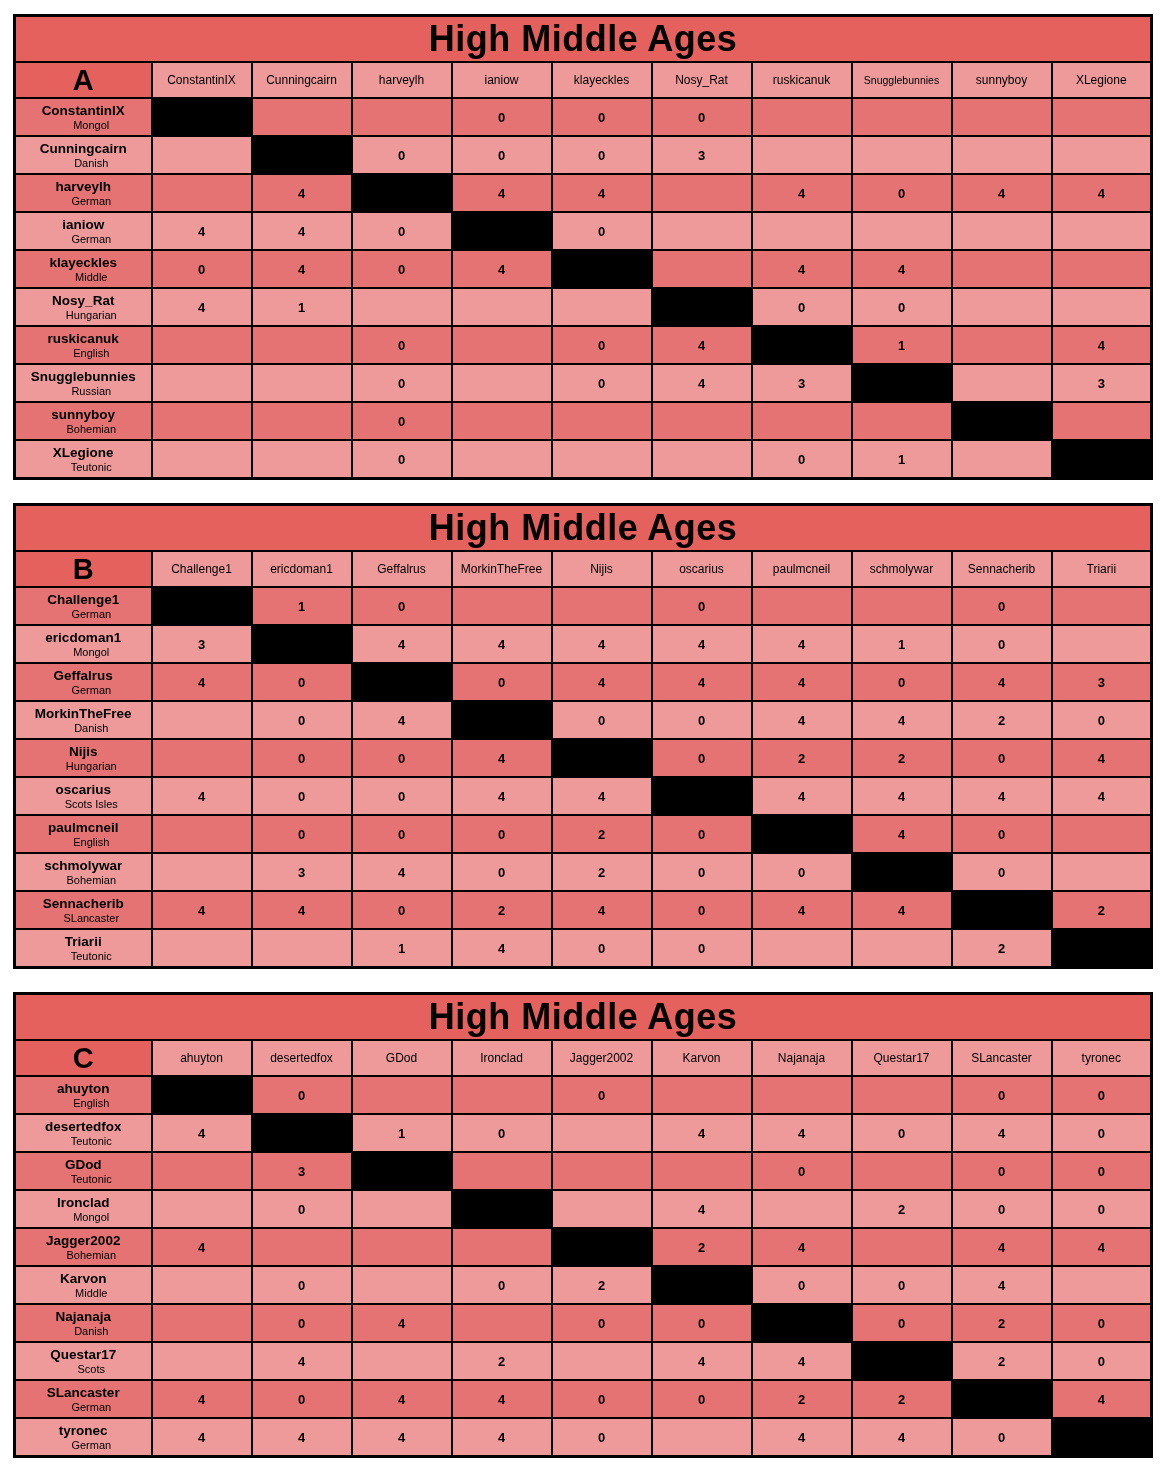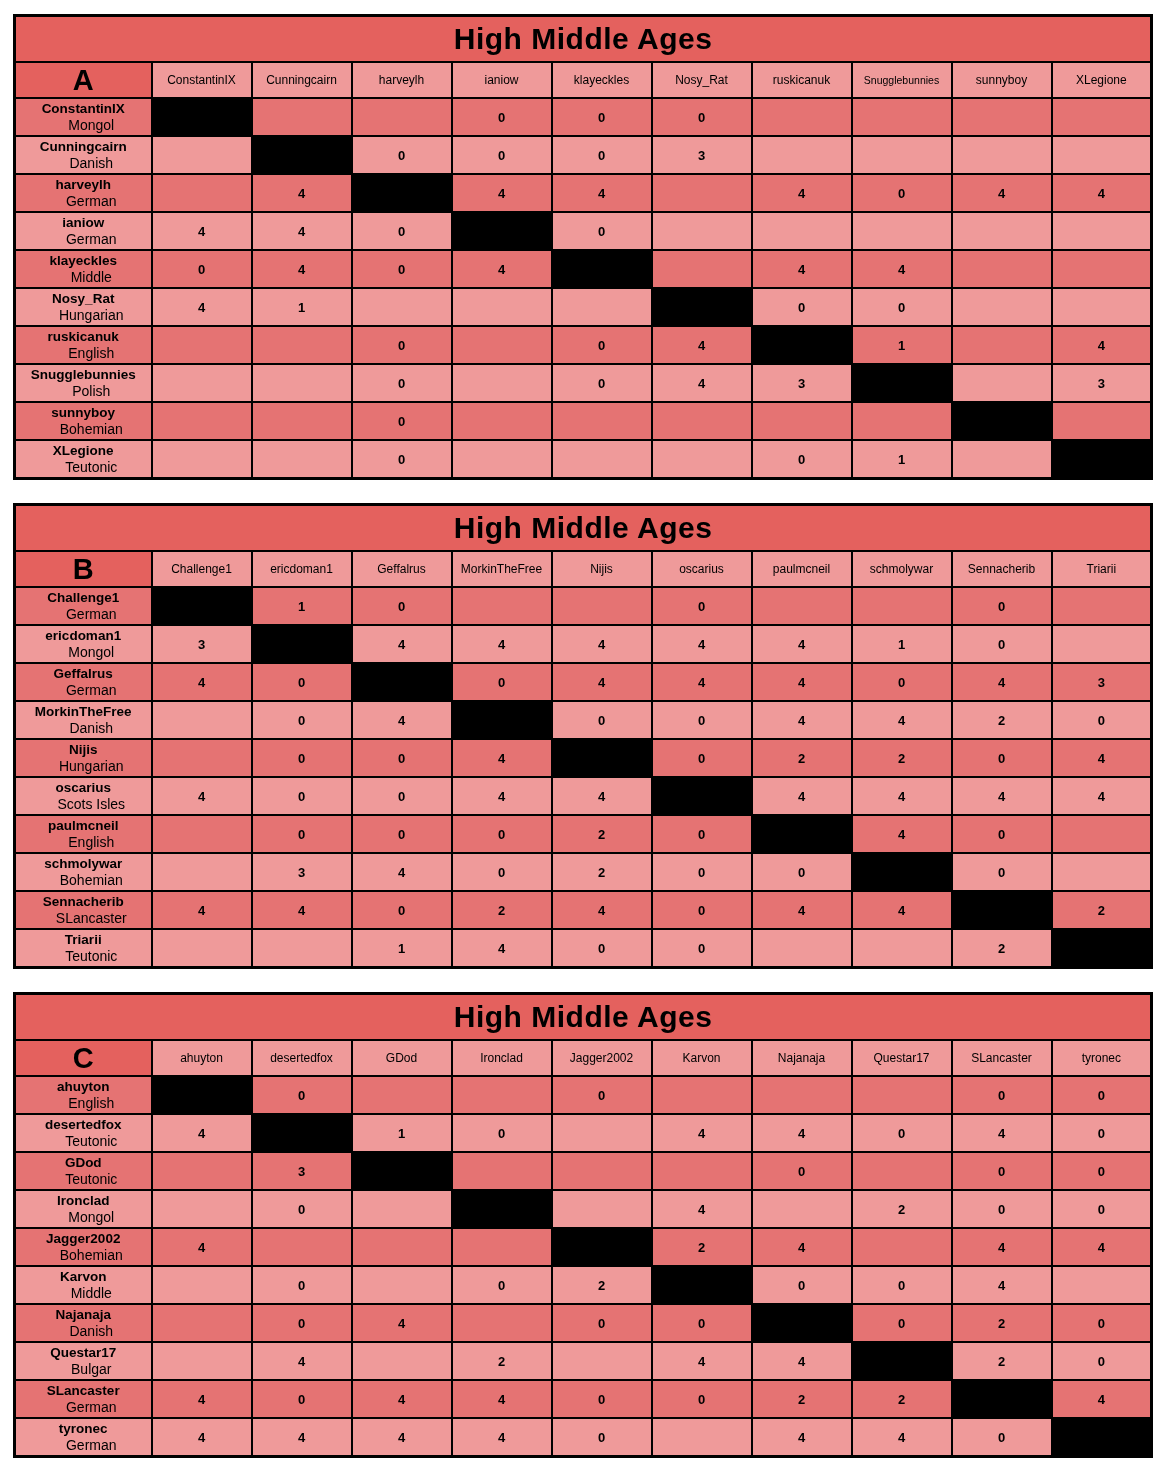--- a/index.html
+++ b/index.html
@@ -33,7 +33,7 @@
   td.title-cell {
     height: 44px;
     background: var(--strong, #e4615e);
-    font-size: 30px;
+    font-size: 36px;
     font-weight: bold;
     letter-spacing: 0.5px;
   }

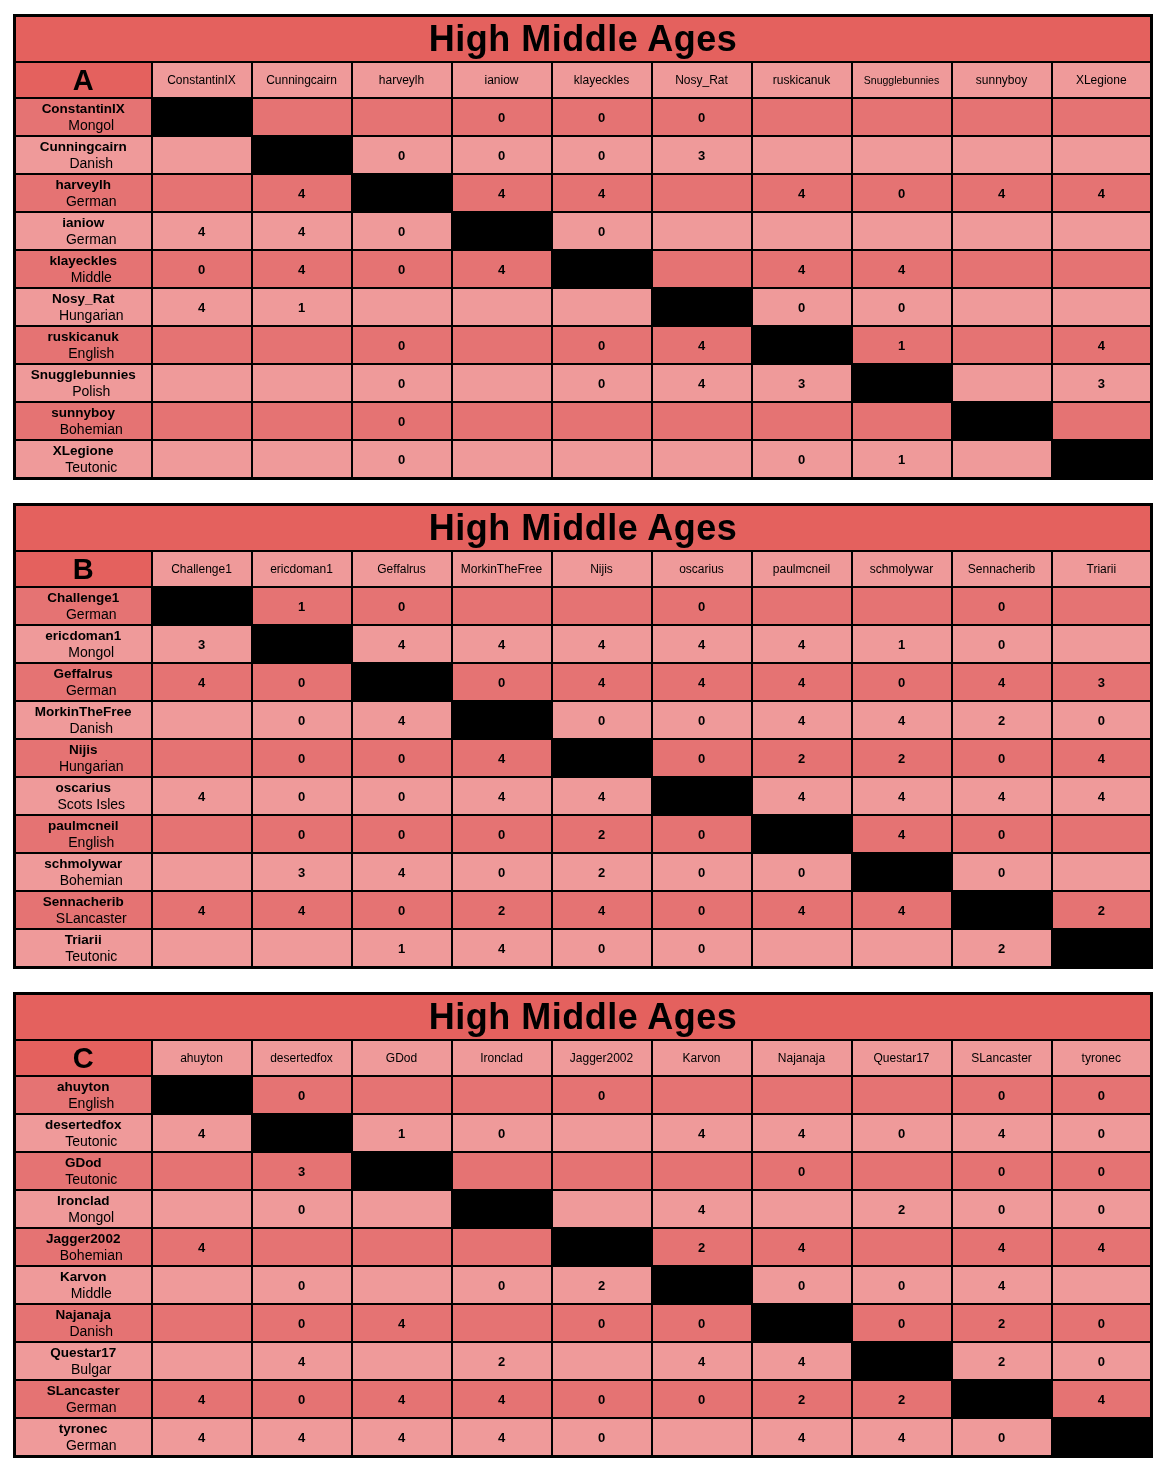--- a/index.html
+++ b/index.html
@@ -58,7 +58,7 @@
     line-height: 1.2;
   }
   td.rowhead .civ {
-    font-size: 14px;
+    font-size: 11px;
     font-weight: normal;
     line-height: 1.15;
     padding-left: 16px;

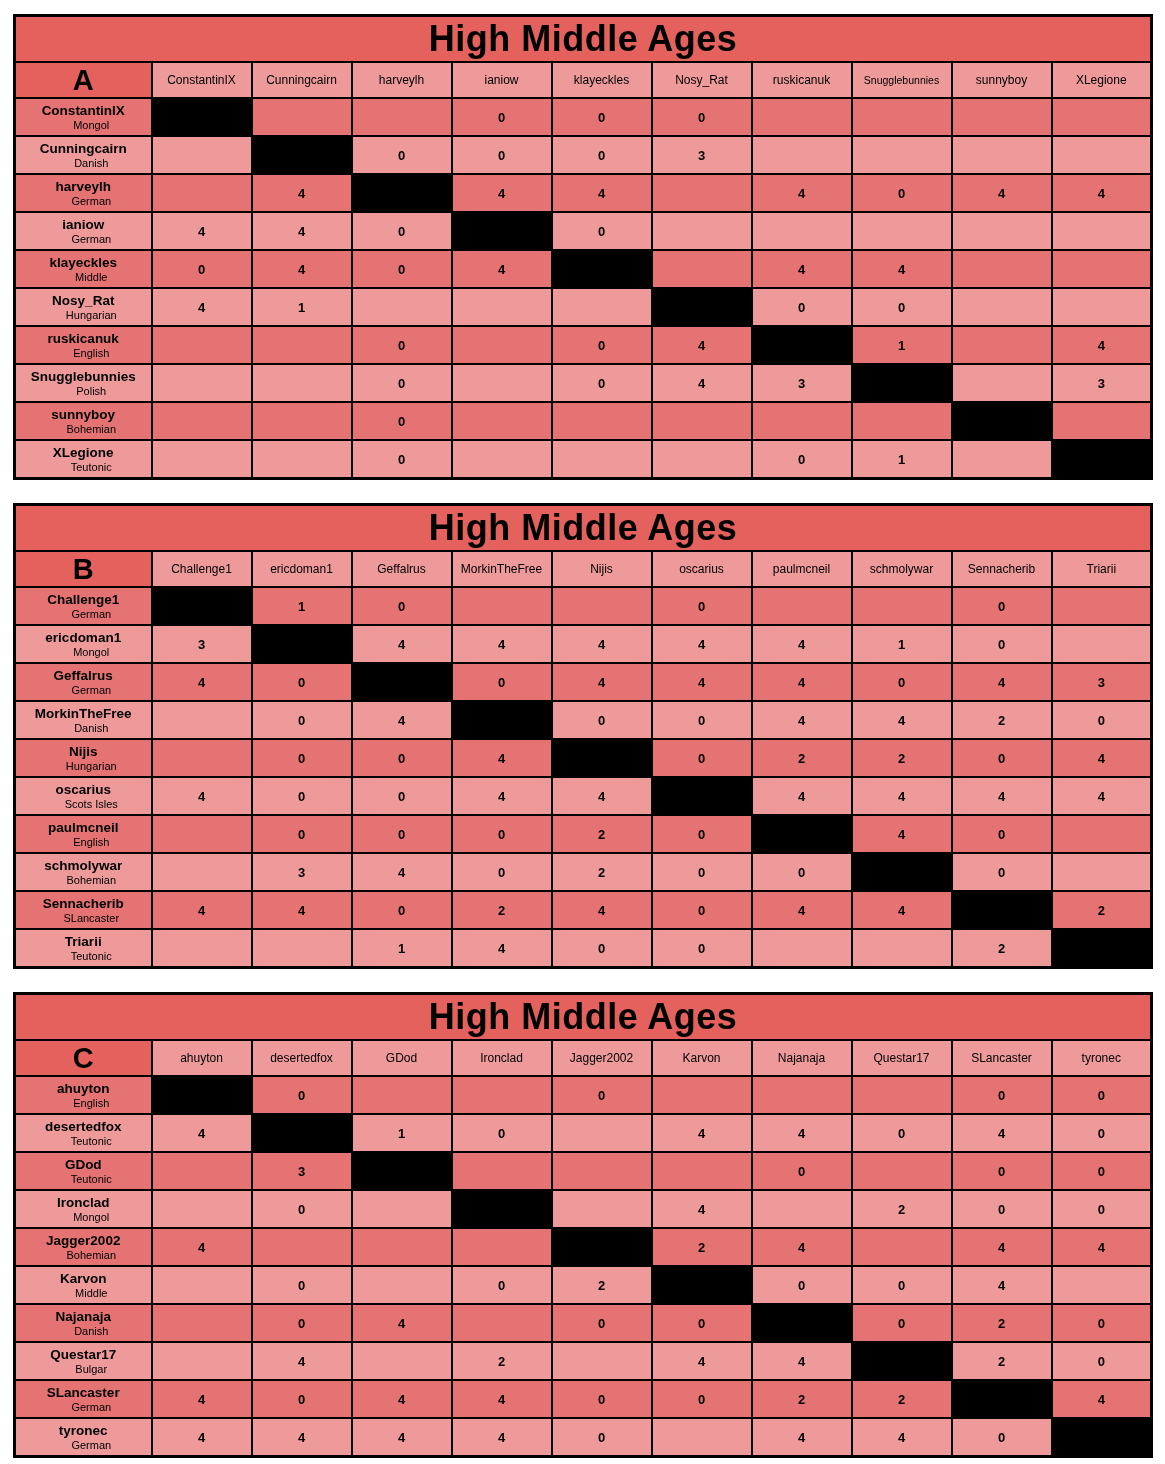--- a/index.html
+++ b/index.html
@@ -220,7 +220,7 @@
         <tr class="light">
           <td class="rowhead">
             <div class="pname">Snugglebunnies</div>
-            <div class="civ">Polish</div>
+            <div class="civ">Russian</div>
           </td>
           <td class="data-cell"></td>
           <td class="data-cell"></td>

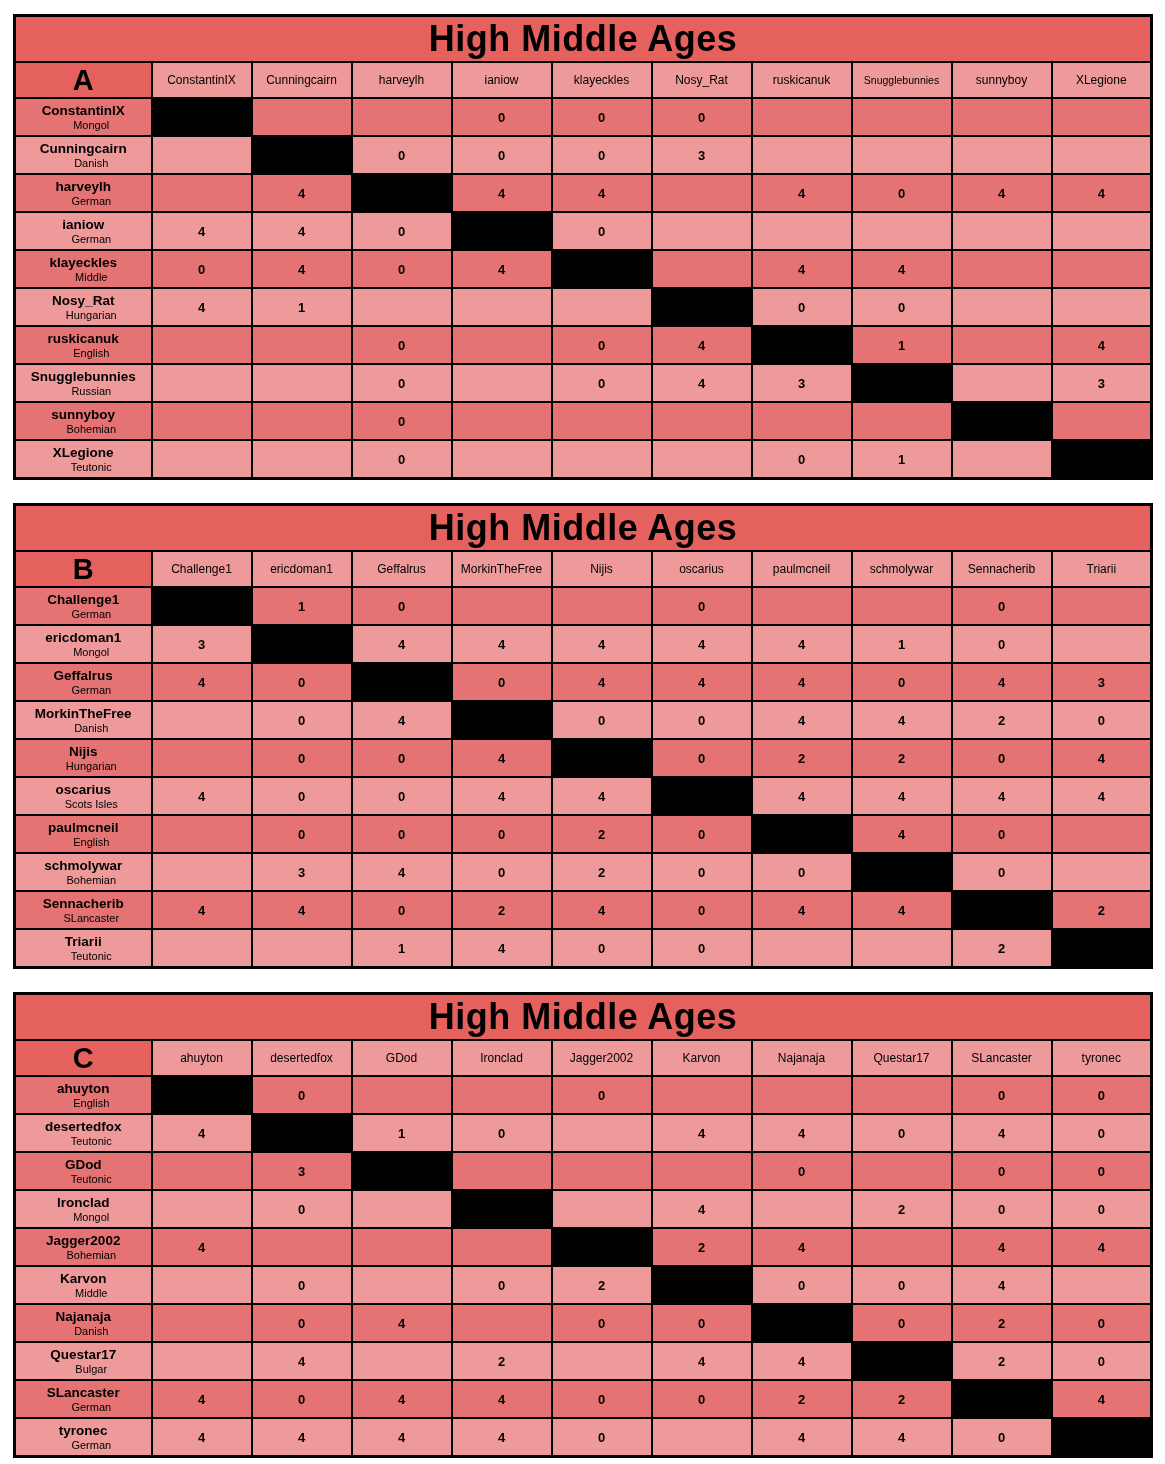--- a/index.html
+++ b/index.html
@@ -606,7 +606,7 @@
         <tr class="light">
           <td class="rowhead">
             <div class="pname">Questar17</div>
-            <div class="civ">Bulgar</div>
+            <div class="civ">Scots</div>
           </td>
           <td class="data-cell"></td>
           <td class="data-cell">4</td>

